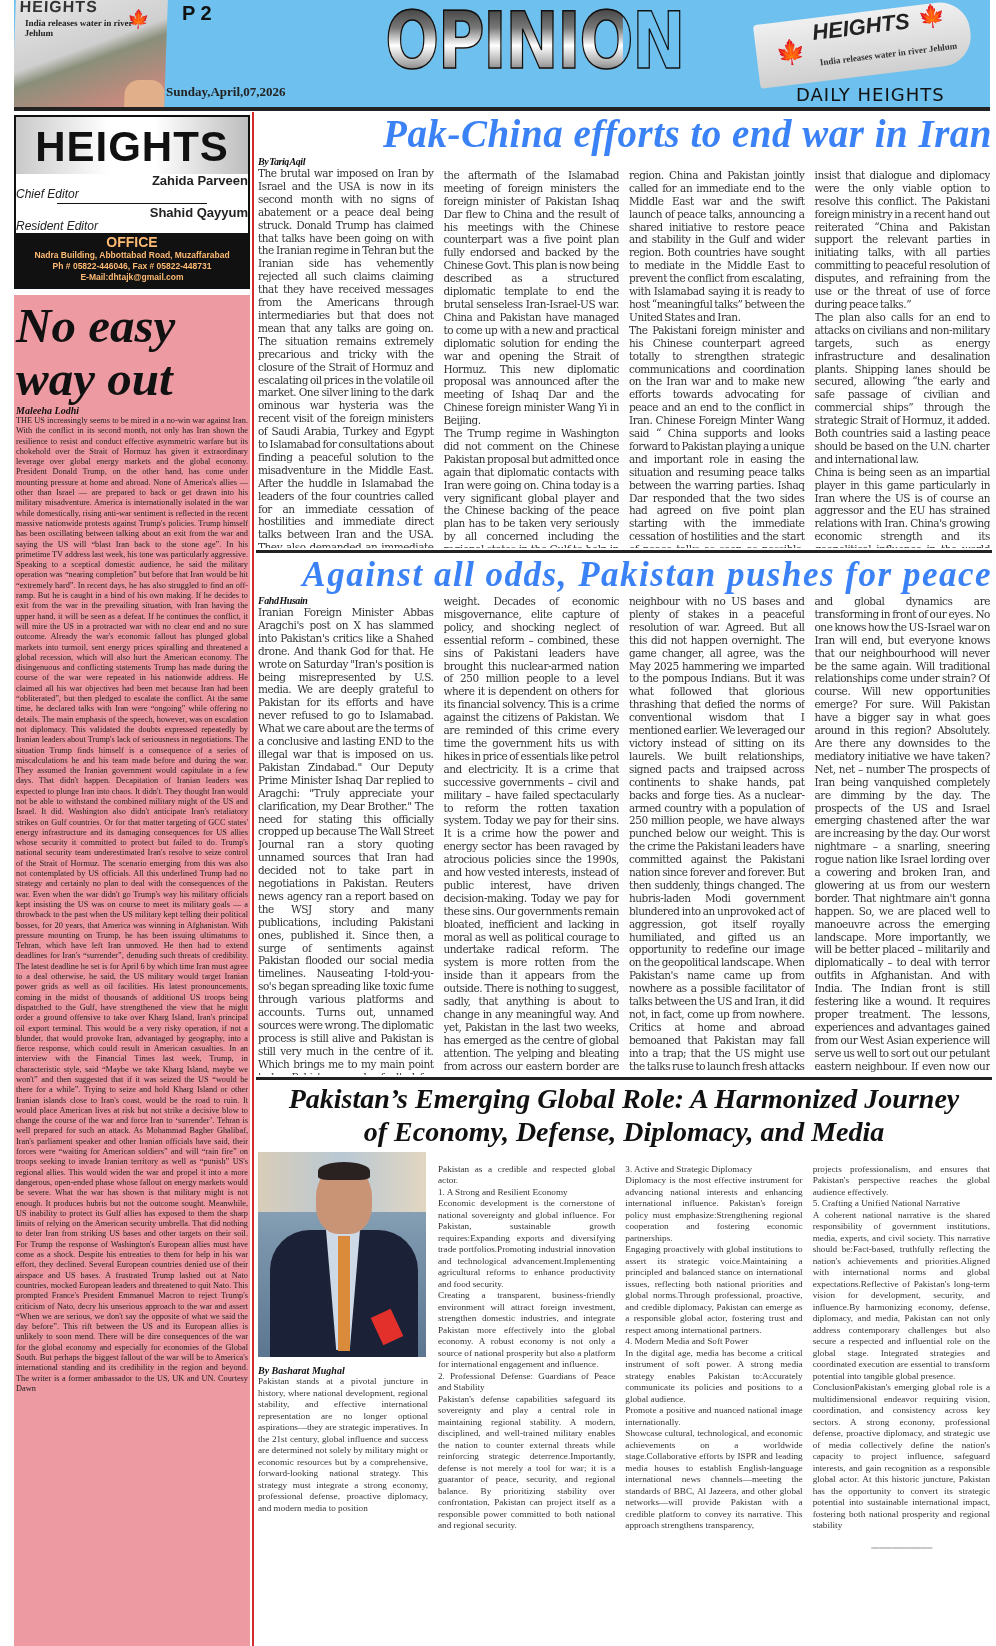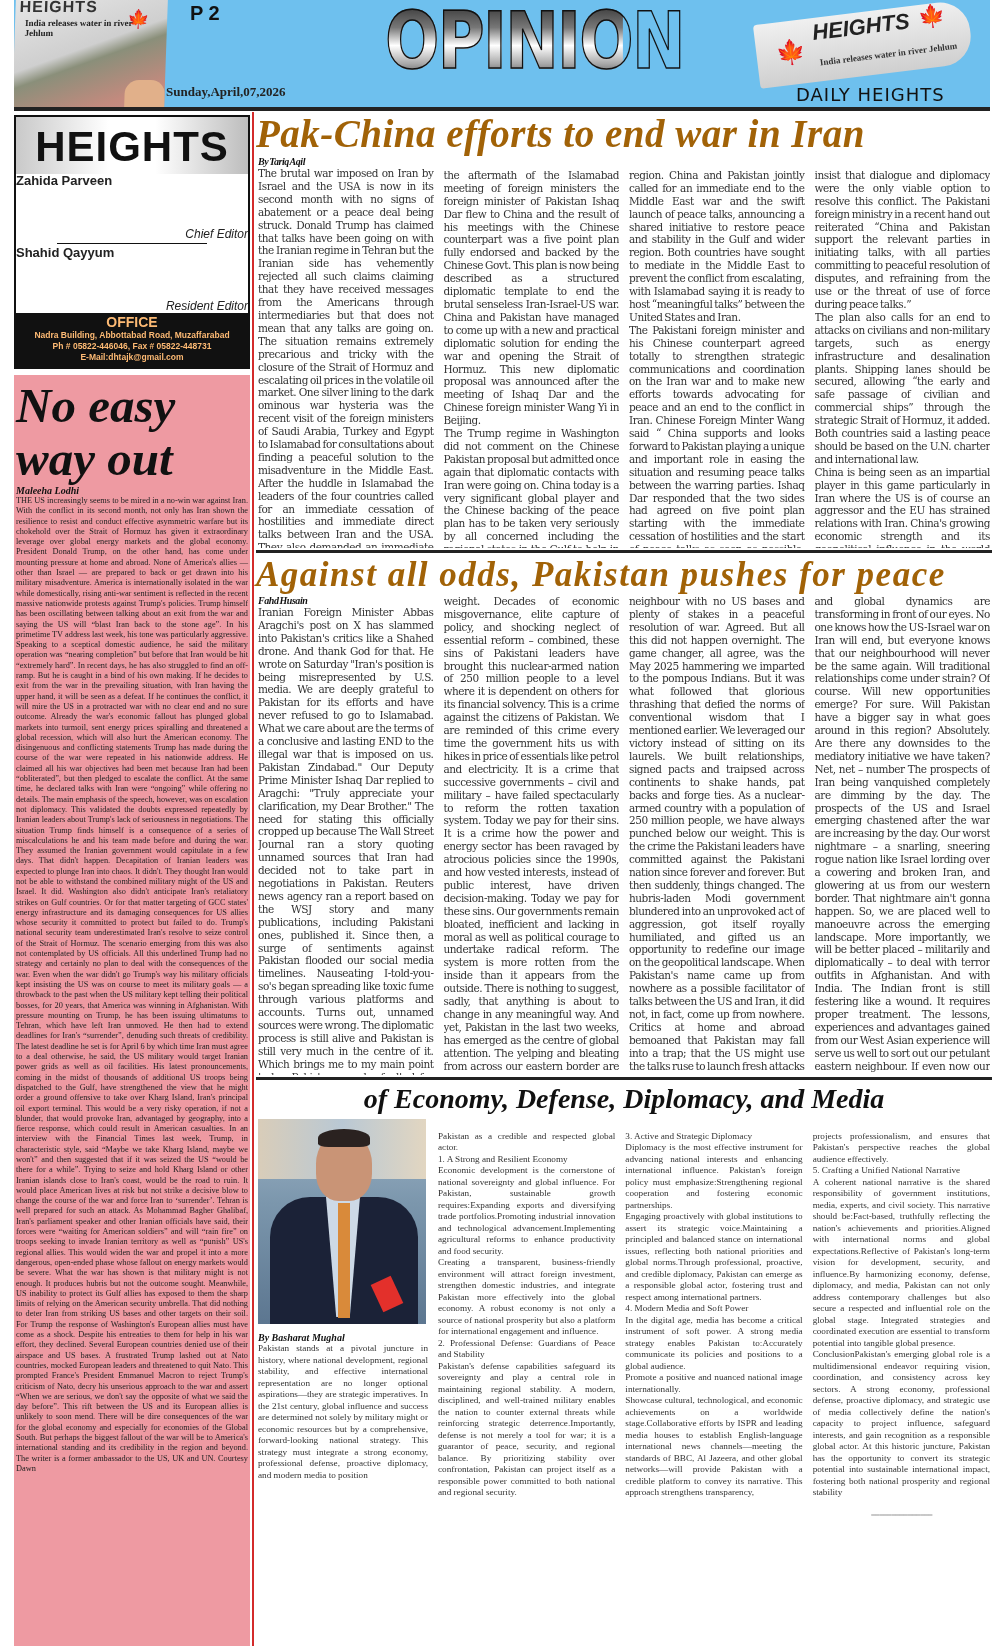--- a/index.html
+++ b/index.html
@@ -11,7 +11,7 @@
 .mast-paper-left .mp-head{position:absolute;left:10px;top:18px;font:bold 9px "Liberation Serif",serif;color:#222;line-height:10px;width:110px;}
 .mast-paper-left .mp-leaf{position:absolute;left:112px;top:8px;color:#e07a1a;font-size:18px;}
 .mast-paper-left .mp-hand{position:absolute;left:112px;top:80px;width:40px;height:27px;background:#e1b08a;border-radius:14px 14px 0 0;}
-.mast-page{position:absolute;left:176px;top:2px;font:bold 20px "Liberation Sans",sans-serif;color:#111;}
+.mast-page{position:absolute;left:168px;top:2px;font:bold 20px "Liberation Sans",sans-serif;color:#111;}
 .mast-date{position:absolute;left:152px;top:84px;font:bold 13px "Liberation Serif",serif;color:#222;}
 .mast-title{position:absolute;left:345px;top:-4px;width:290px;text-align:center;font:bold 78px "DejaVu Sans",sans-serif;letter-spacing:-2px;transform:scaleX(0.82);transform-origin:center;color:transparent;background:linear-gradient(180deg,#222 0%,#777 35%,#fff 55%,#aaa 75%,#222 100%);-webkit-background-clip:text;background-clip:text;-webkit-text-stroke:1.5px #111;}
 .mast-paper-right{position:absolute;left:742px;top:12px;width:215px;height:64px;background:linear-gradient(180deg,#f0f0f0,#cfcfcf);border-radius:4px 30px 30px 4px;transform:rotate(-7deg);}

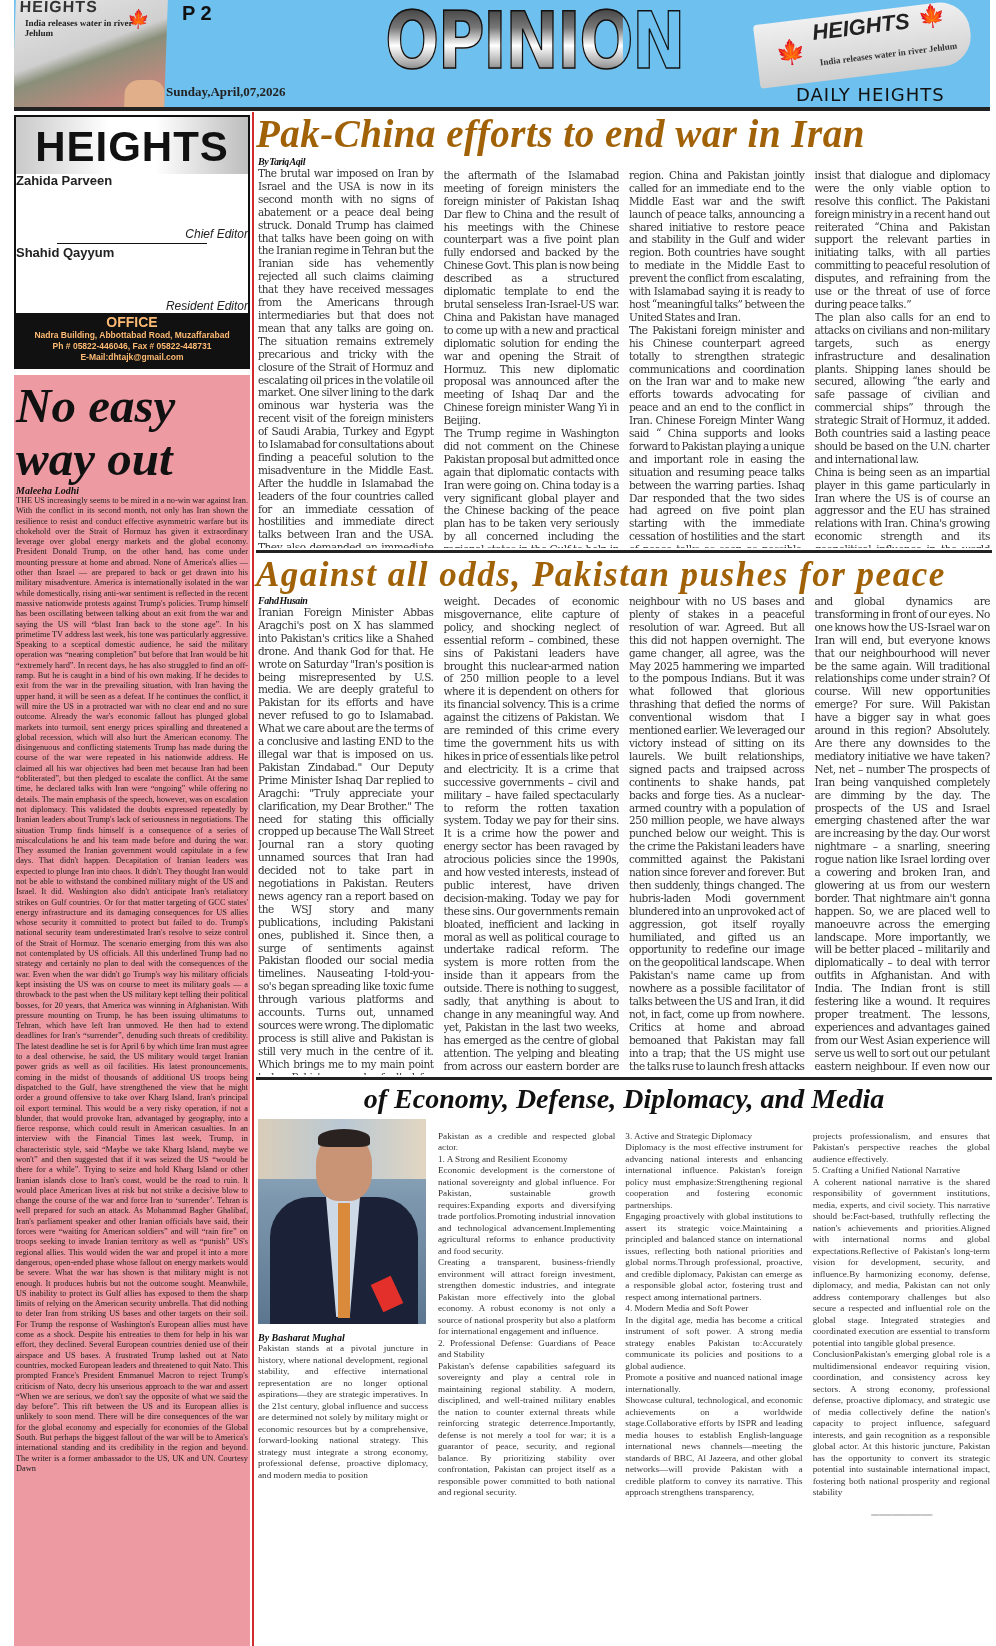--- a/index.html
+++ b/index.html
@@ -38,7 +38,7 @@
 
 .red-rule{position:absolute;left:252px;top:112px;width:2px;height:1534px;background:#d32b2b;}
 .main{position:absolute;left:256px;top:112px;width:736px;}
-.headline{font:italic bold 38px "Liberation Serif",serif;text-align:left;color:#a16207;line-height:44px;letter-spacing:0.5px;}
+.headline{font:italic bold 38px "Liberation Serif",serif;text-align:right;color:#3b82f6;line-height:44px;letter-spacing:0.5px;}
 .cols{display:flex;gap:10px;padding:0 2px;}
 .col{flex:1;font:10.5px "DejaVu Serif",serif;line-height:12.9px;text-align:justify;color:#333;letter-spacing:-0.45px;word-spacing:-1px;overflow:hidden;}
 .col p{margin:0;}

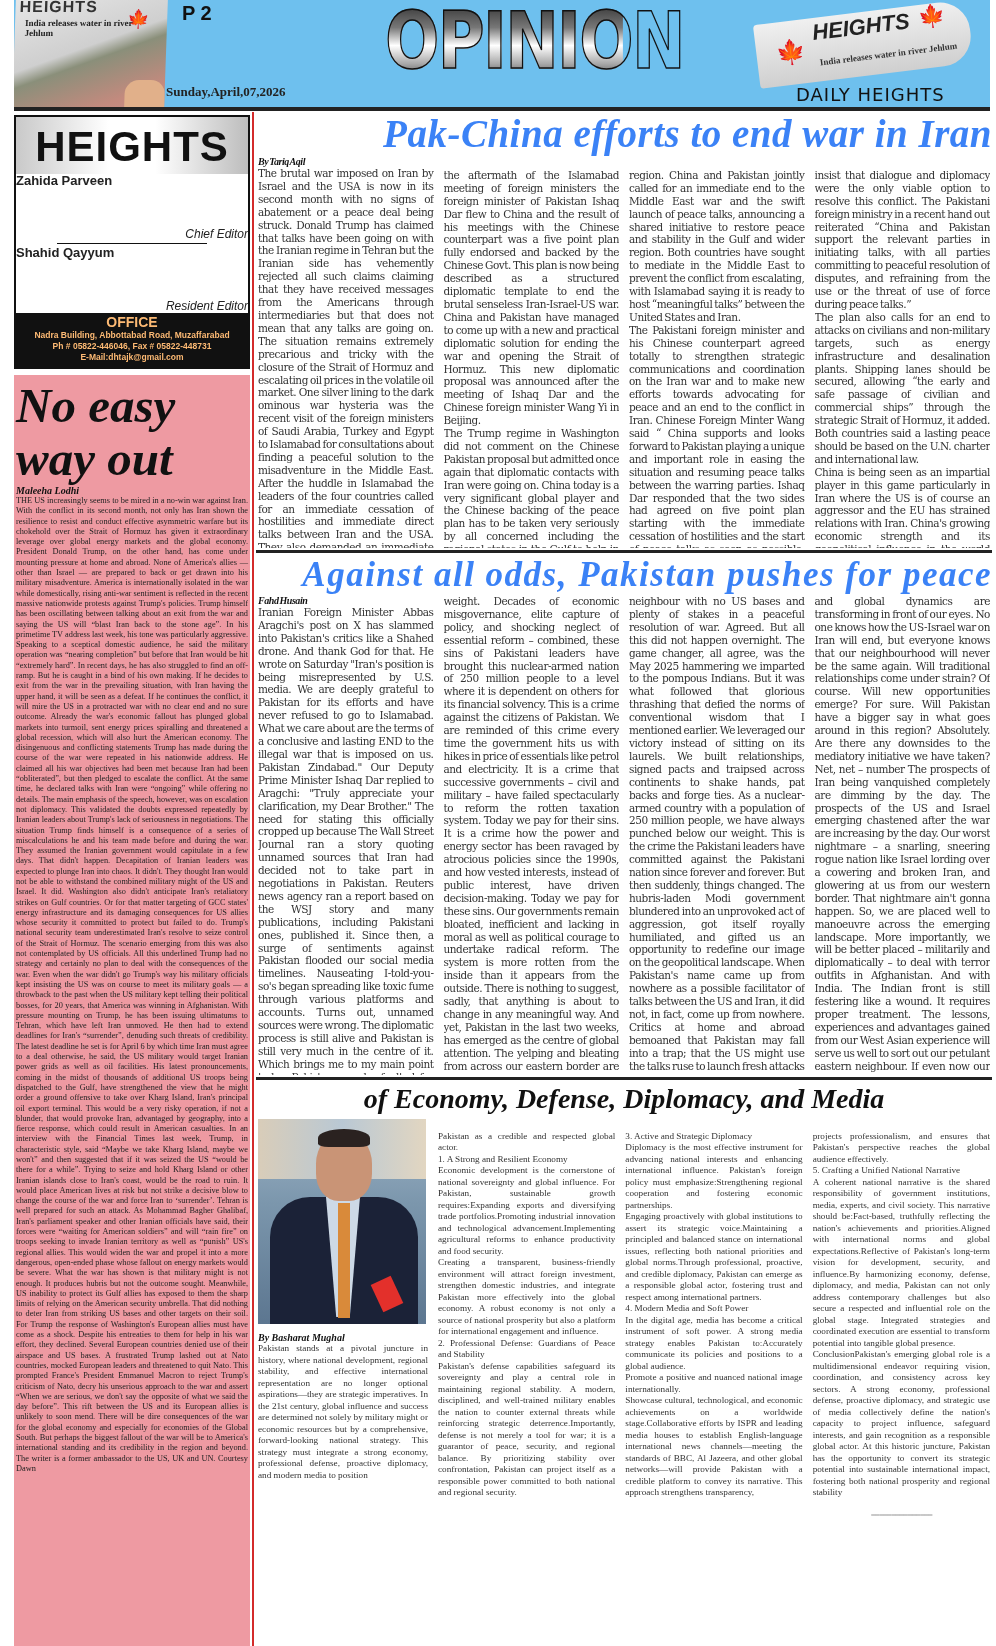--- a/index.html
+++ b/index.html
@@ -25,7 +25,7 @@
 .left-col{position:absolute;left:14px;top:115px;width:236px;}
 .heights-box{border:2px solid #111;background:#fff;}
 .hb-logo{height:57px;background:linear-gradient(90deg,#c9c9c9,#fff 40%,#fff 60%,#bdbdbd);text-align:center;font:bold 42px "Liberation Sans",sans-serif;color:#111;letter-spacing:1px;line-height:60px;}
-.hb-name{text-align:left;font:bold 13px "Liberation Sans",sans-serif;line-height:14px;}
+.hb-name{text-align:right;font:bold 13px "Liberation Sans",sans-serif;line-height:14px;}
 .hb-role{text-align:right;font:italic 12px "Liberation Sans",sans-serif;line-height:13px;margin-top:40px;}
 .hb-sep{width:150px;height:1px;background:#111;margin:2px auto;}
 .hb-office{background:#111;color:#fdba74;text-align:center;padding:2px 0 4px;}

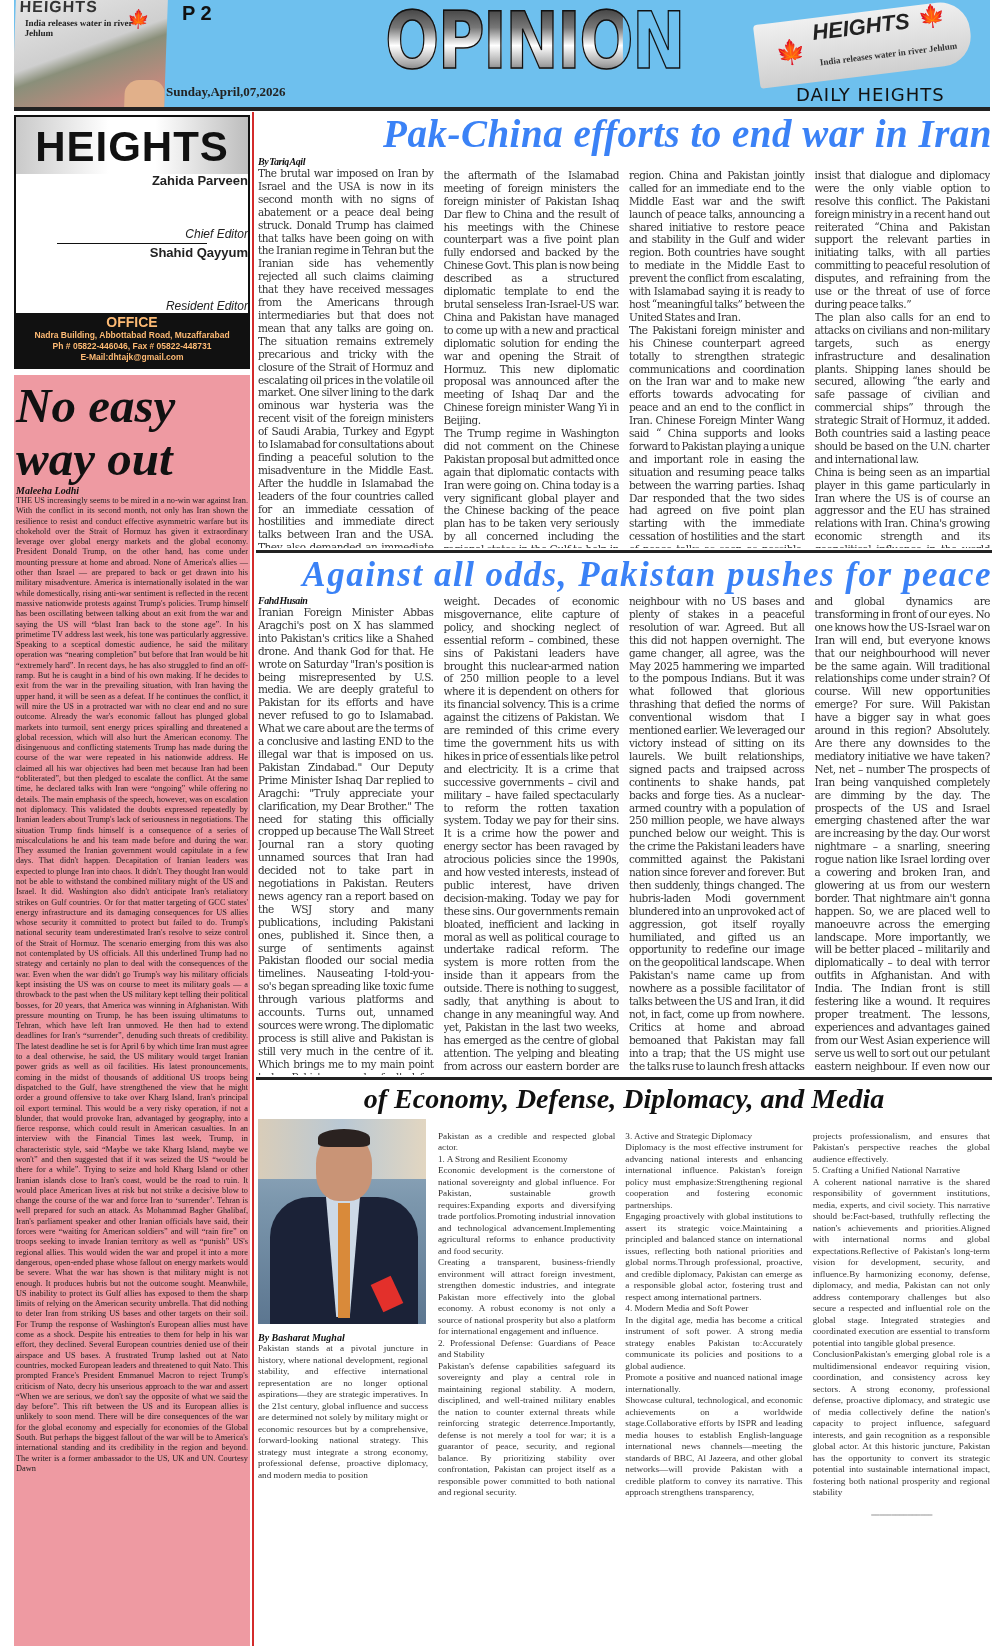--- a/index.html
+++ b/index.html
@@ -26,7 +26,7 @@
 .heights-box{border:2px solid #111;background:#fff;}
 .hb-logo{height:57px;background:linear-gradient(90deg,#c9c9c9,#fff 40%,#fff 60%,#bdbdbd);text-align:center;font:bold 42px "Liberation Sans",sans-serif;color:#111;letter-spacing:1px;line-height:60px;}
 .hb-name{text-align:right;font:bold 13px "Liberation Sans",sans-serif;line-height:14px;}
-.hb-role{text-align:right;font:italic 12px "Liberation Sans",sans-serif;line-height:13px;margin-top:40px;}
+.hb-role{text-align:left;font:italic 12px "Liberation Sans",sans-serif;line-height:13px;}
 .hb-sep{width:150px;height:1px;background:#111;margin:2px auto;}
 .hb-office{background:#111;color:#fdba74;text-align:center;padding:2px 0 4px;}
 .hb-office .t{font:bold 14px "Liberation Sans",sans-serif;line-height:15px;}

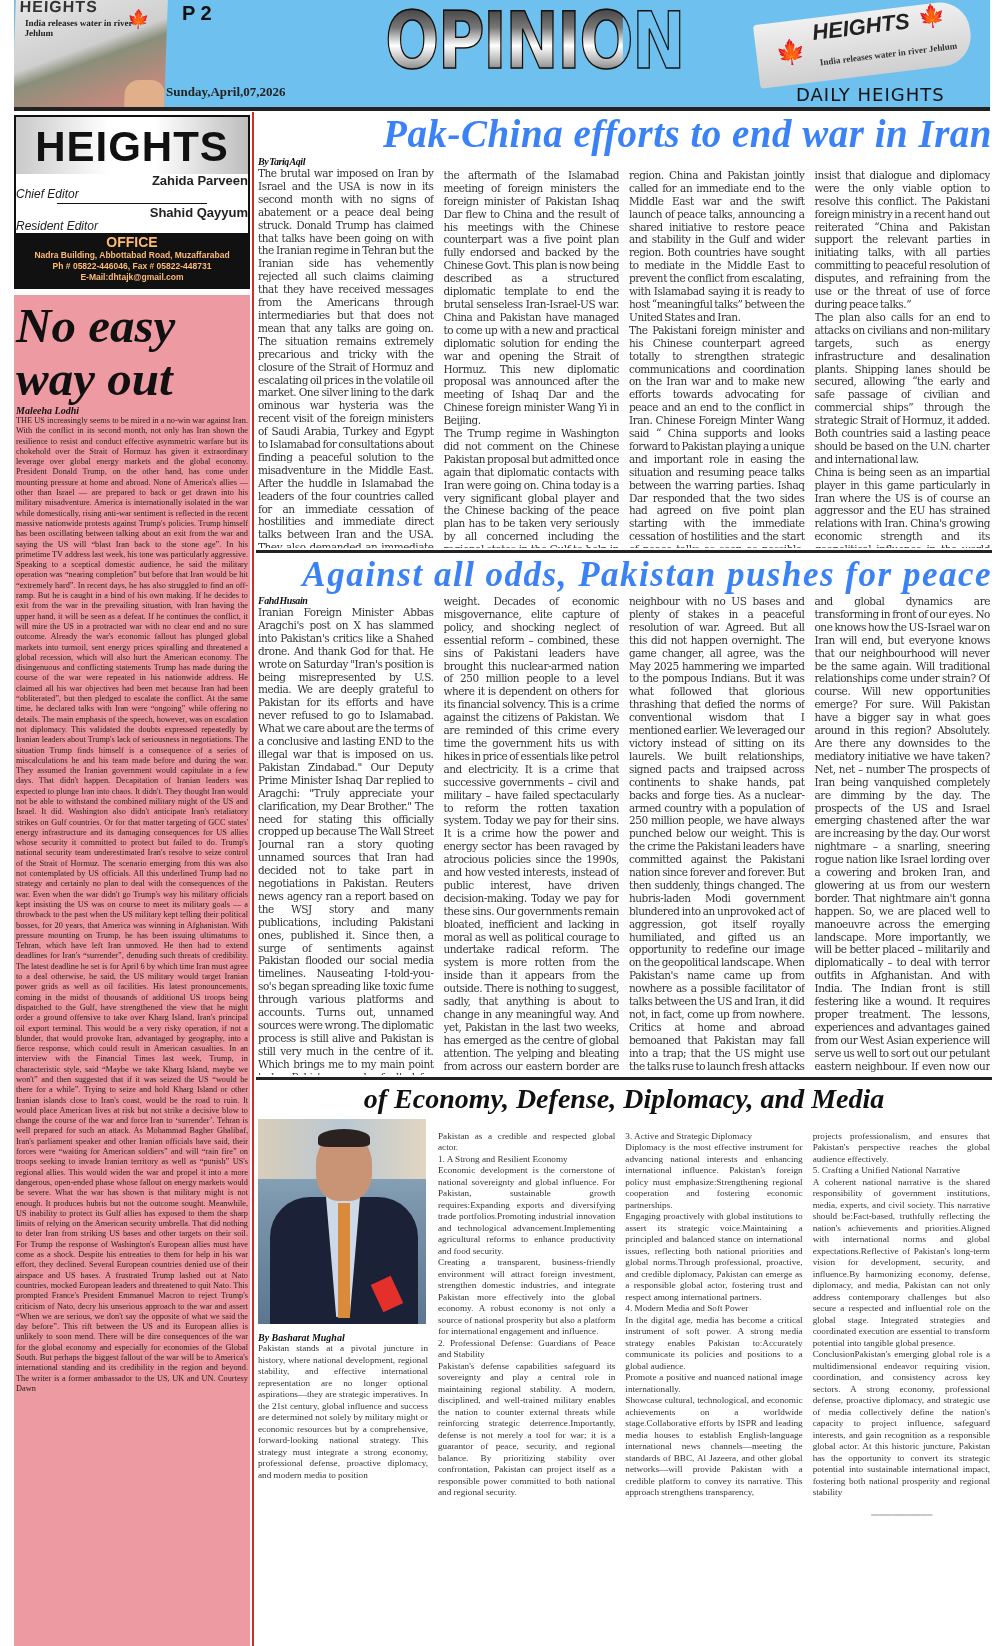--- a/index.html
+++ b/index.html
@@ -153,6 +153,7 @@
   <div class="hr"></div>
 
   <div>
+    <div class="art3-head">Pakistan’s Emerging Global Role: A Harmonized Journey</div>
     <div class="art3-head">of Economy, Defense, Diplomacy, and Media</div>
     <div class="art3">
       <div class="art3-left">

